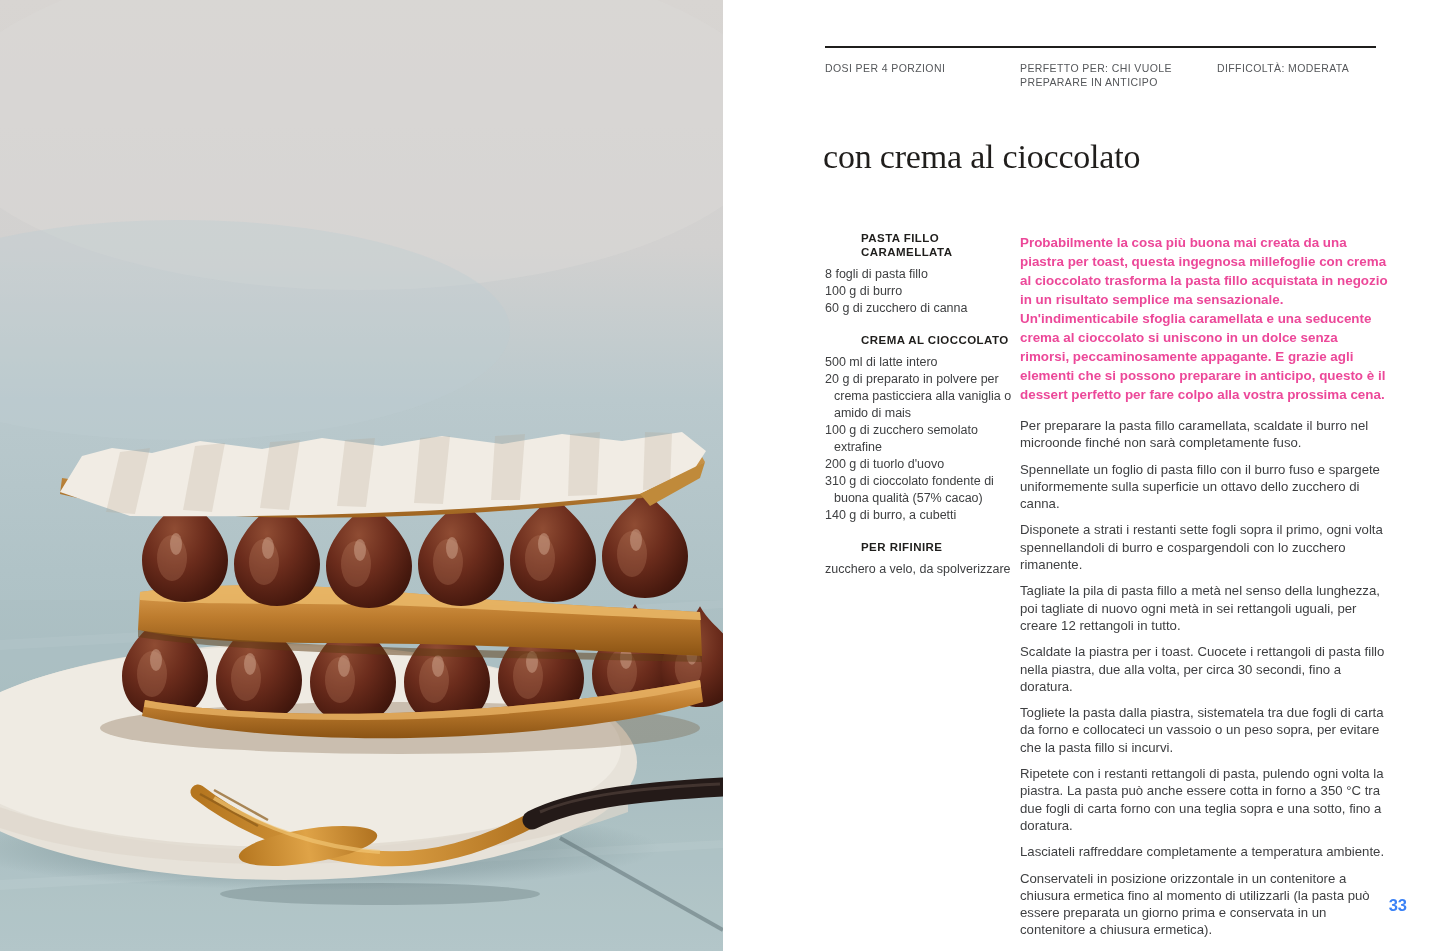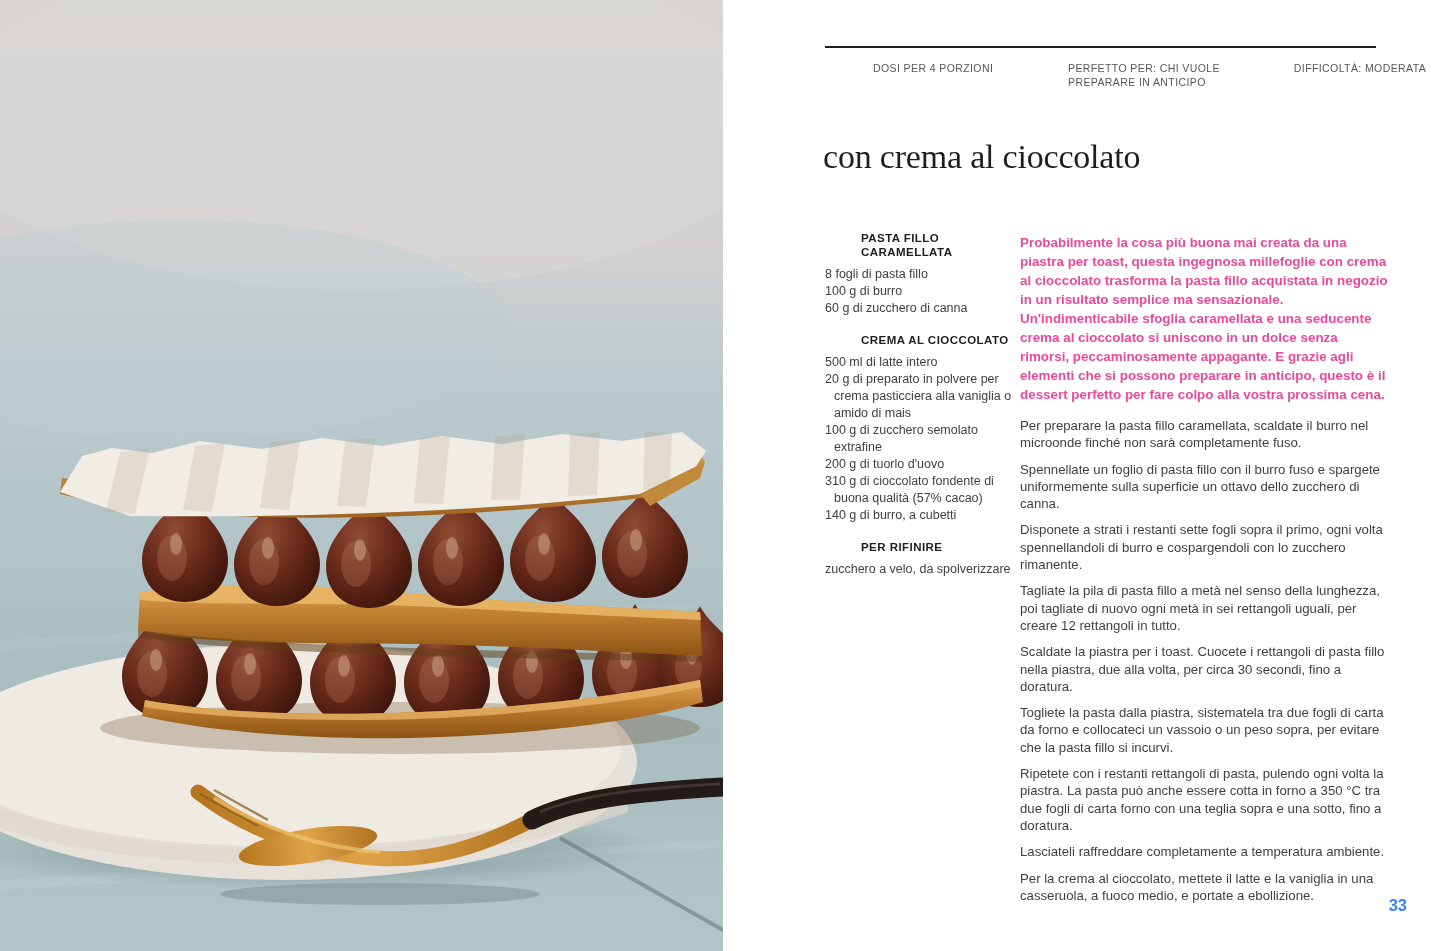--- a/index.html
+++ b/index.html
@@ -16,7 +16,7 @@
   .recipe-pane{position:absolute;left:723px;top:0;width:722px;height:951px;background:#ffffff;}
   .abs{position:absolute;}
   .rule{left:102px;top:46px;width:551px;height:1.5px;background:#1f1e1c;}
-  .meta{font-size:10.5px;line-height:14px;letter-spacing:.4px;color:#55575a;top:61px;margin-left:48px;}
+  .meta{font-size:10.5px;line-height:14px;letter-spacing:.4px;color:#55575a;top:61px;}
   .meta-1{left:102px;width:170px;}
   .meta-2{left:297px;width:165px;}
   .meta-3{left:494px;width:190px;text-align:center;}

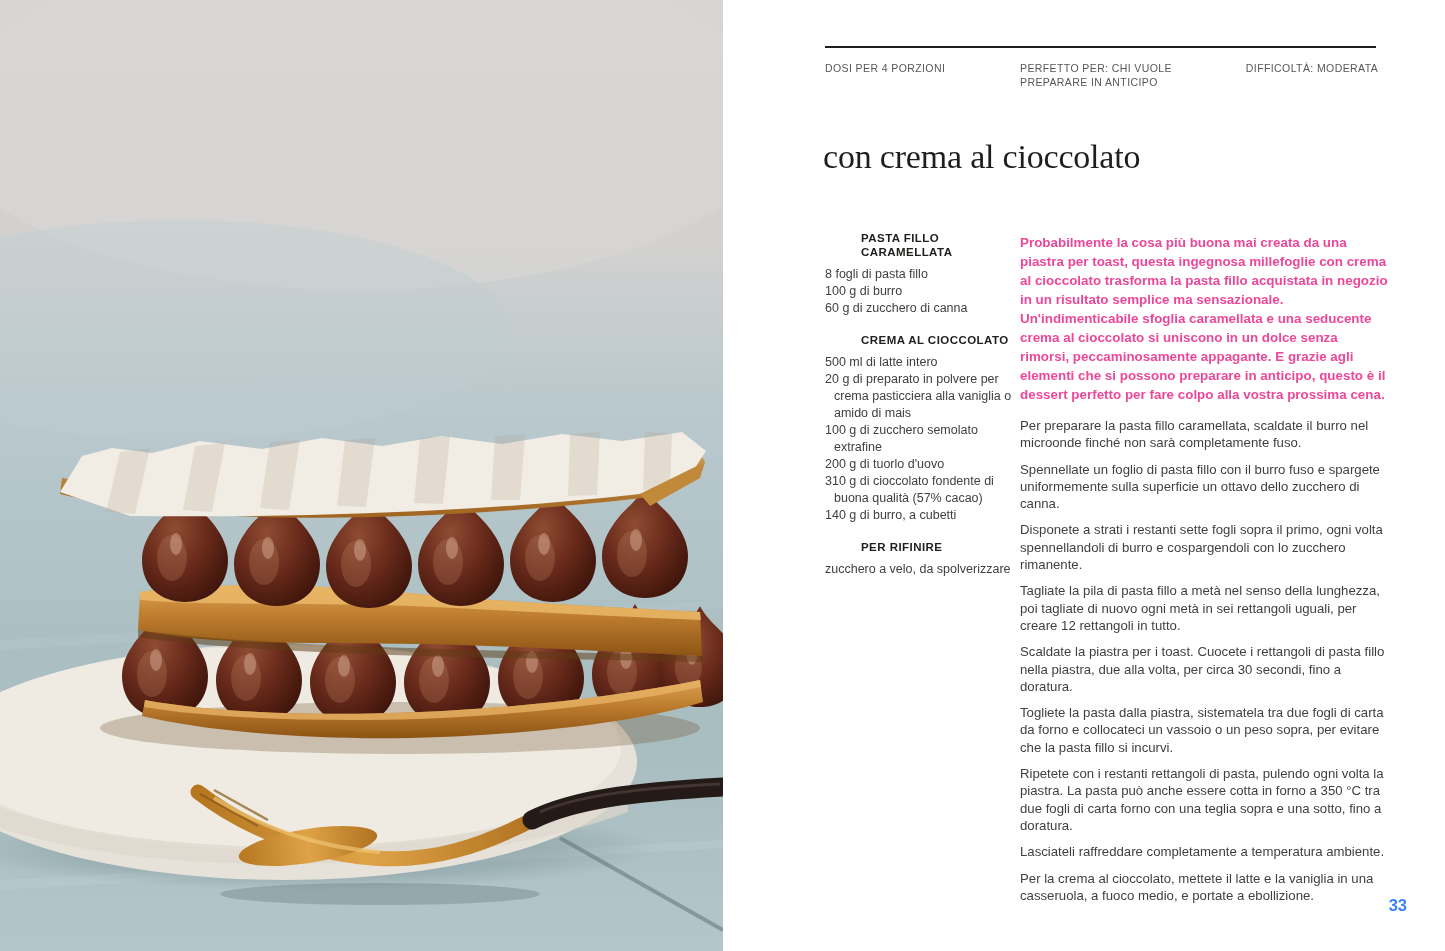--- a/index.html
+++ b/index.html
@@ -19,7 +19,7 @@
   .meta{font-size:10.5px;line-height:14px;letter-spacing:.4px;color:#55575a;top:61px;}
   .meta-1{left:102px;width:170px;}
   .meta-2{left:297px;width:165px;}
-  .meta-3{left:494px;width:190px;text-align:center;}
+  .meta-3{left:494px;width:190px;}
   .title{left:100px;top:138px;width:560px;
     font-family:"Liberation Serif", serif;font-size:34px;line-height:38.5px;
     color:#201e1c;letter-spacing:-0.2px;}

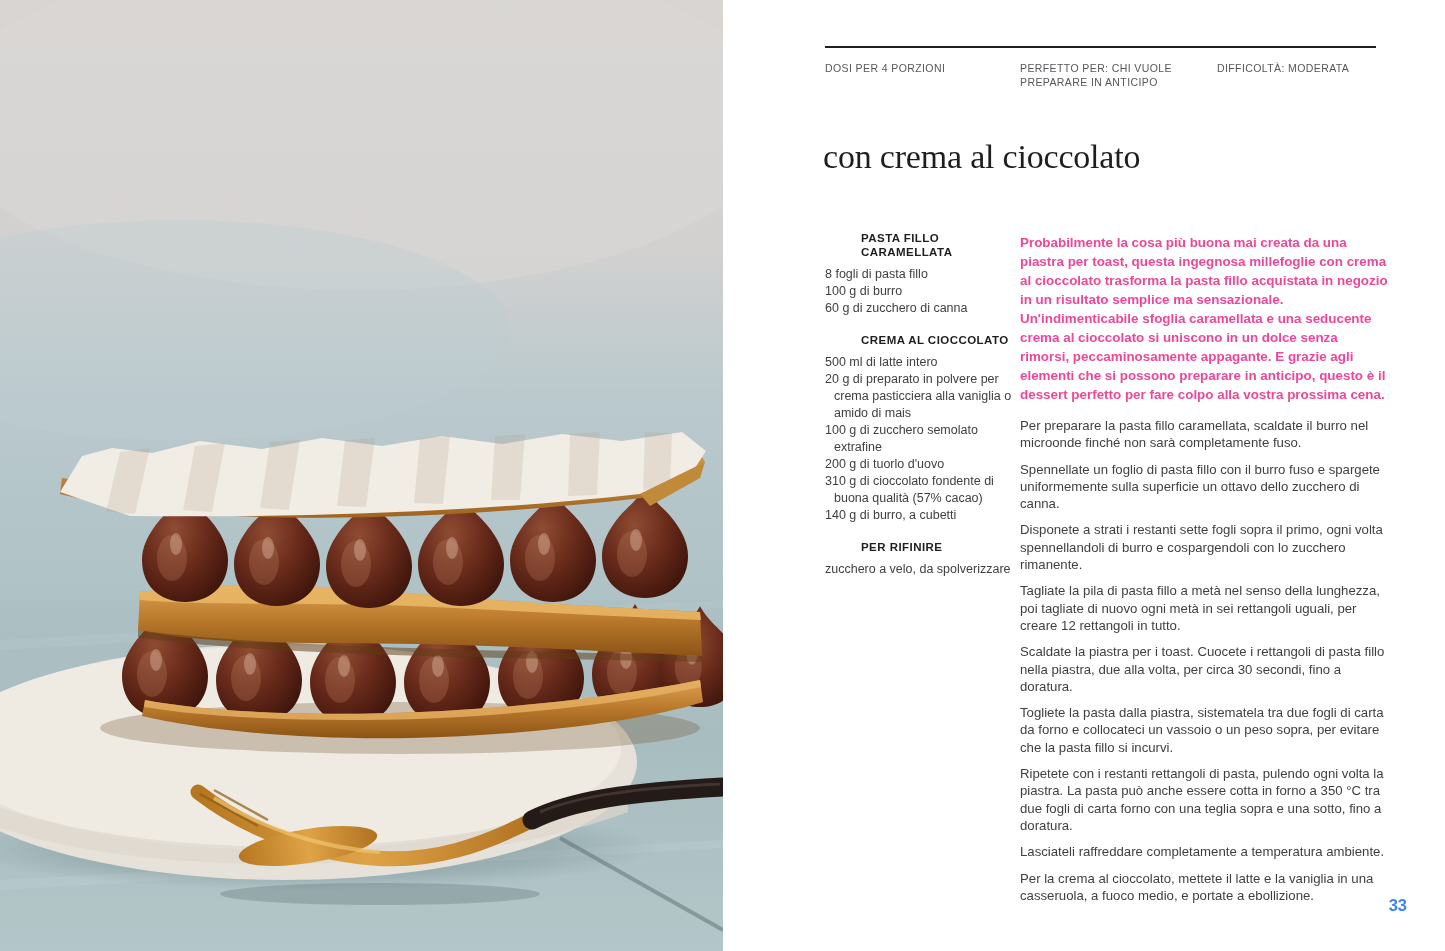--- a/index.html
+++ b/index.html
@@ -227,6 +227,7 @@
 
   <p>Lasciateli raffreddare completamente a temperatura ambiente.</p>
 
+  <p>Conservateli in posizione orizzontale in un contenitore a chiusura ermetica fino al momento di utilizzarli (la pasta può essere preparata un giorno prima e conservata in un contenitore a chiusura ermetica).</p>
 
   <p>Per la crema al cioccolato, mettete il latte e la vaniglia in una casseruola, a fuoco medio, e portate a ebollizione.</p>
 </div>

